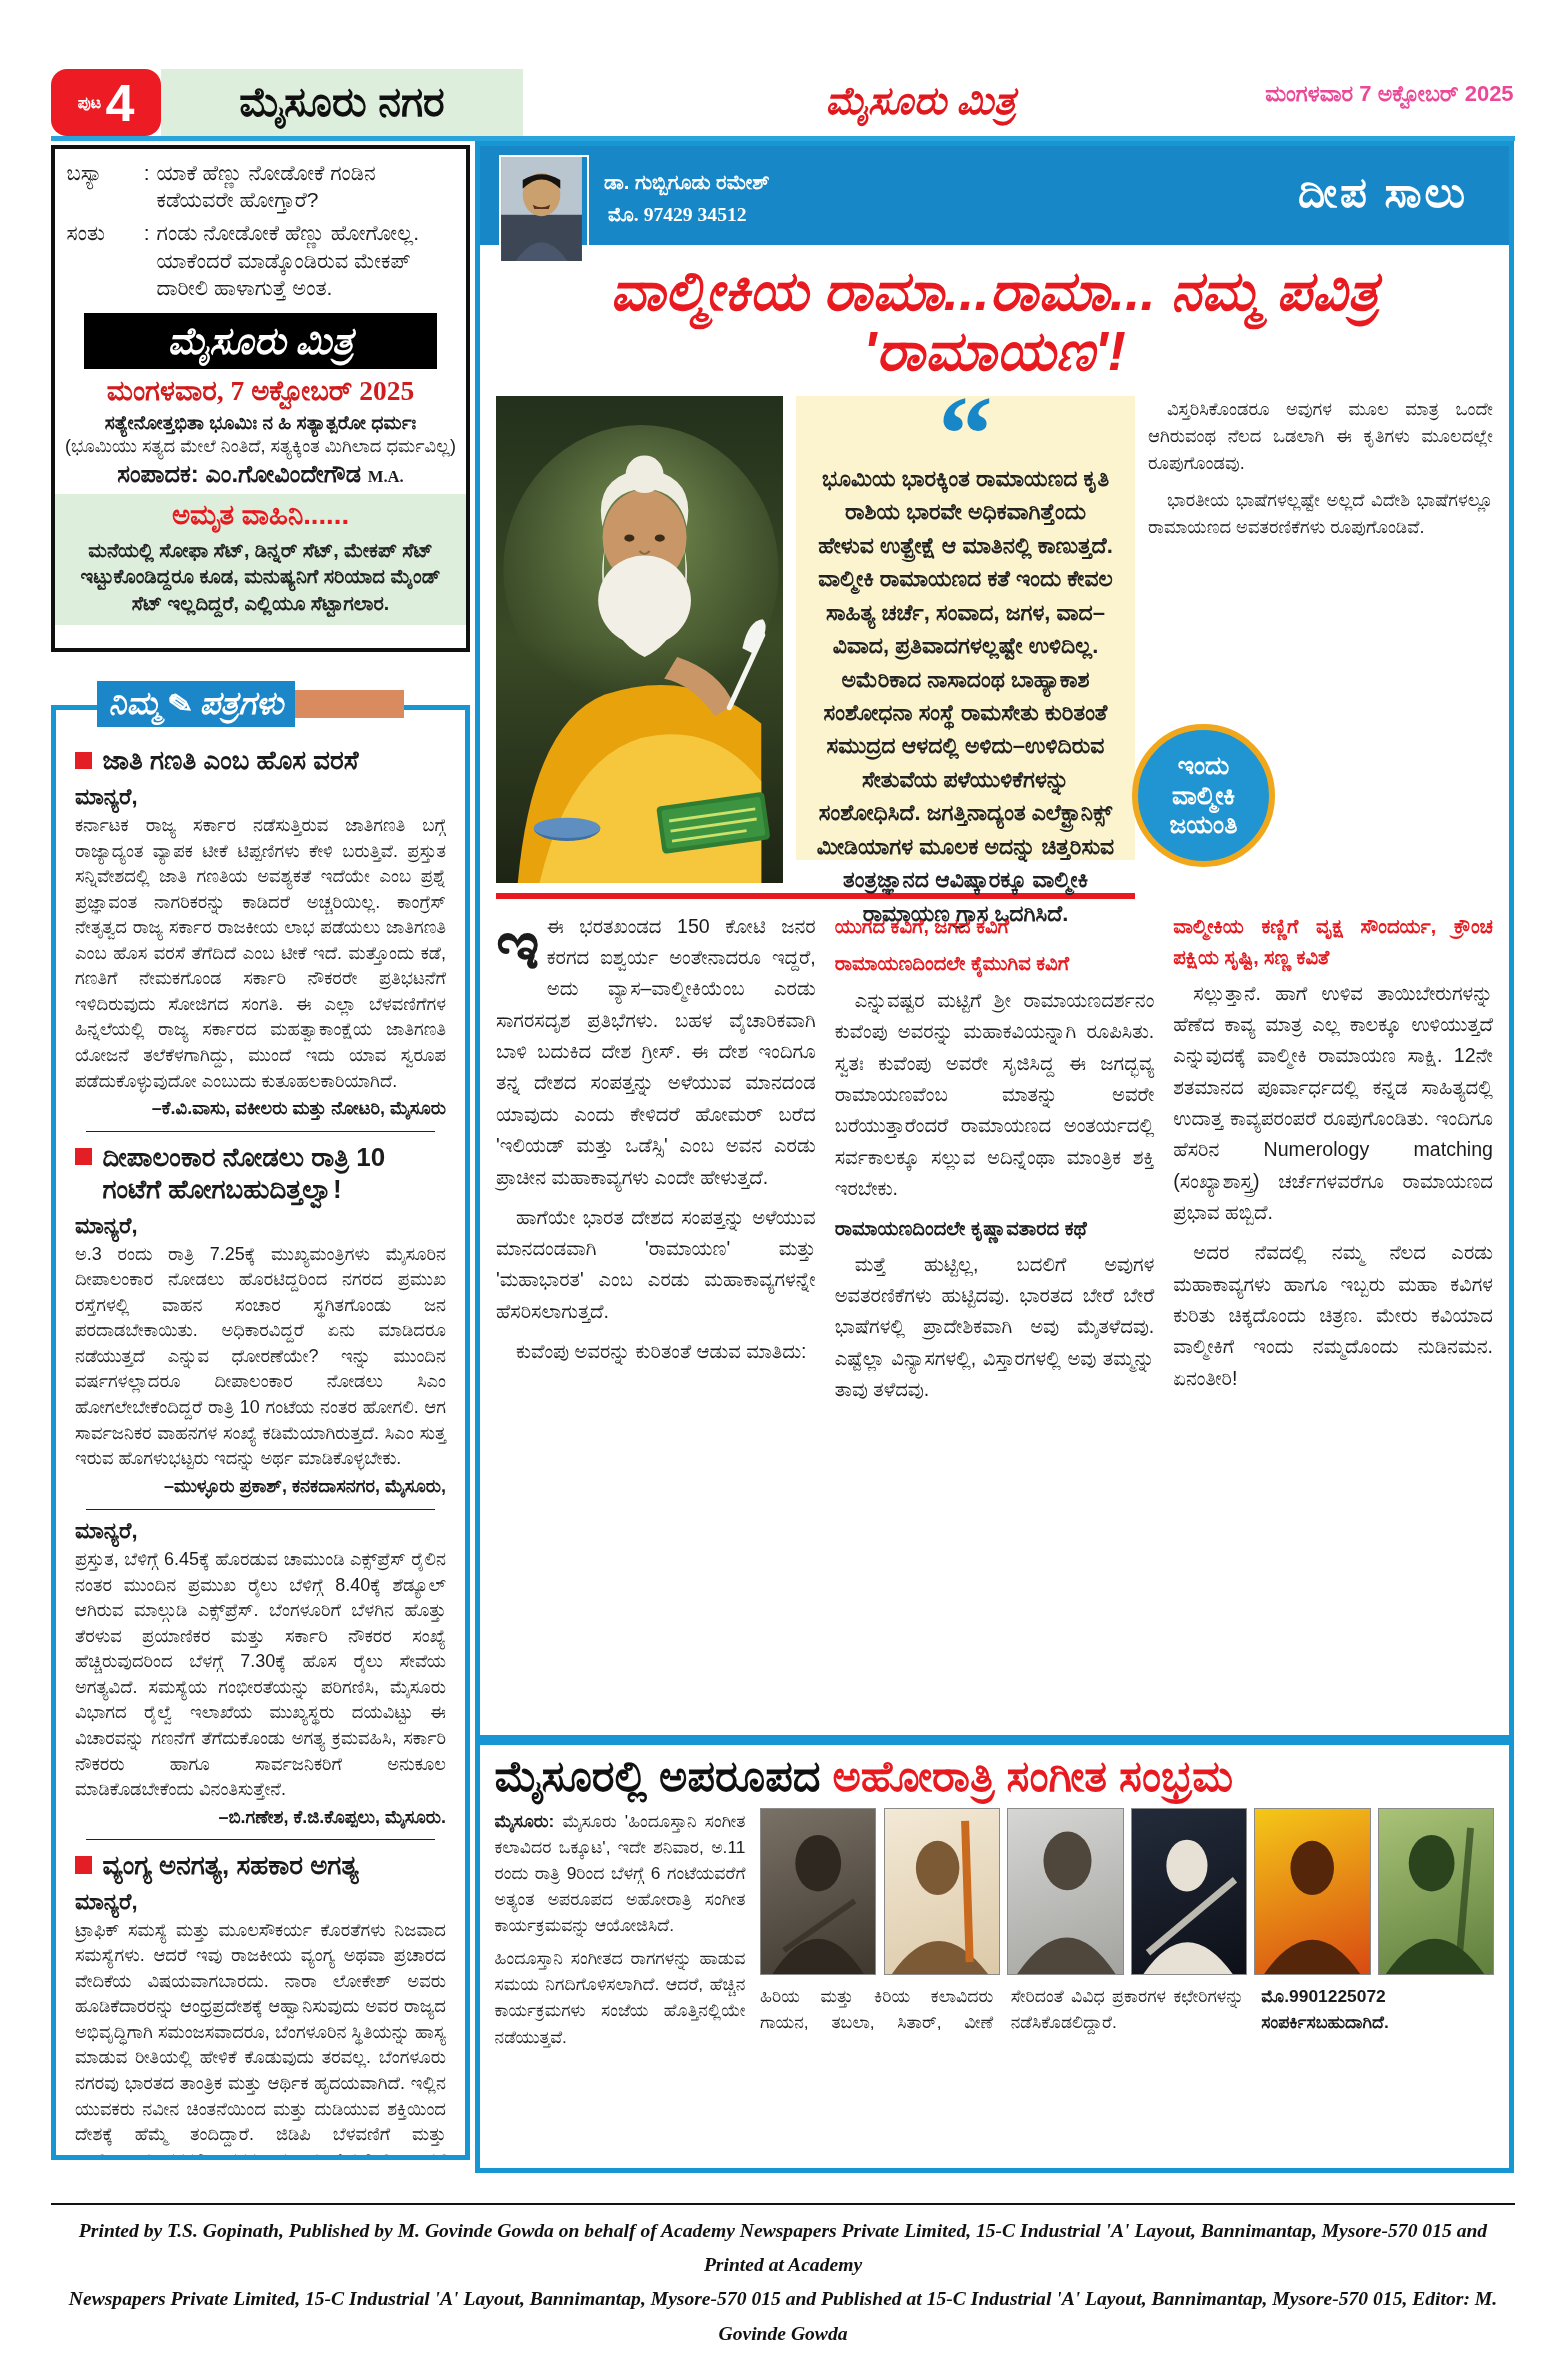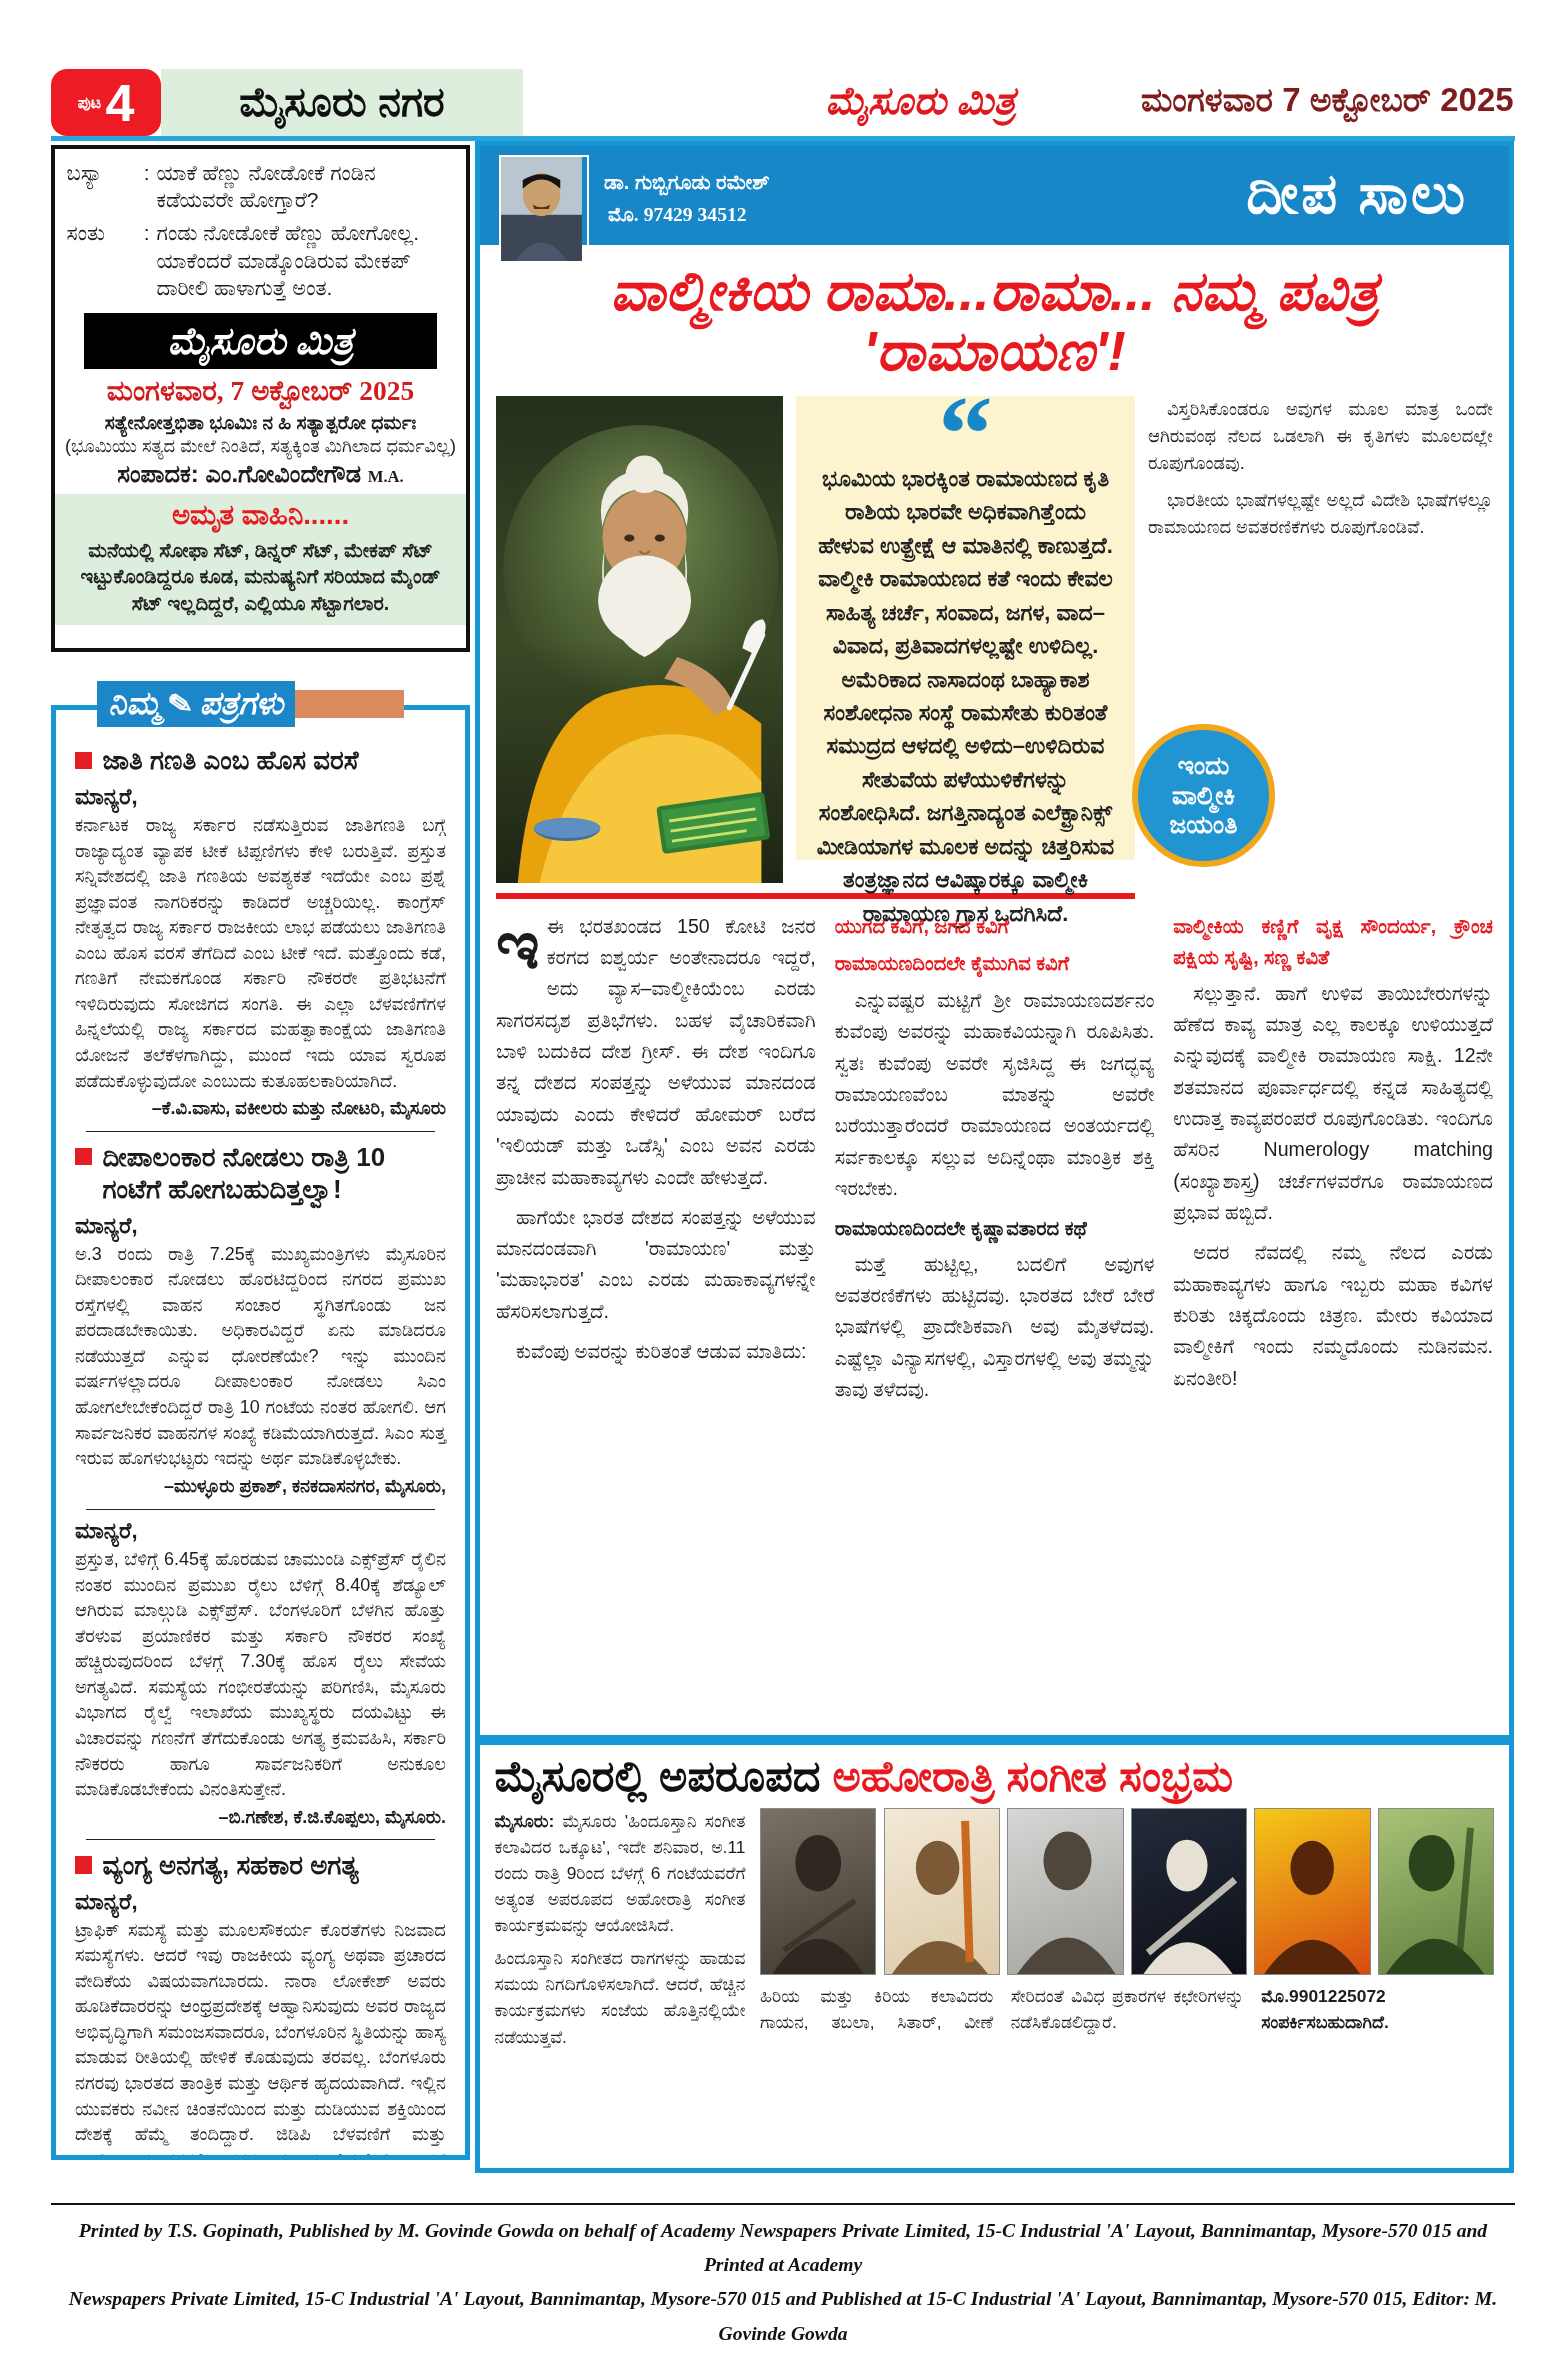--- a/index.html
+++ b/index.html
@@ -15,7 +15,7 @@
           display:flex;align-items:center;justify-content:center;font-size:41px;font-weight:bold;color:#101010;}
   .masthead{position:absolute;left:739px;top:8.7px;width:261px;text-align:center;
             font-family:"Liberation Serif",serif;font-style:italic;font-weight:bold;color:#e0191f;font-size:39px;}
-  .dateline{position:absolute;right:1.4px;top:11.6px;font-size:33px;font-weight:bold;color:#7f1d1d;}
+  .dateline{position:absolute;right:1.4px;top:11.6px;font-size:22px;font-weight:bold;color:#ec4899;}
   .cyan-rule{position:absolute;left:51px;top:136px;width:1464px;height:5px;background:#29a3dc;}
   
   .leftcol{position:absolute;left:51px;top:145px;width:419px;}

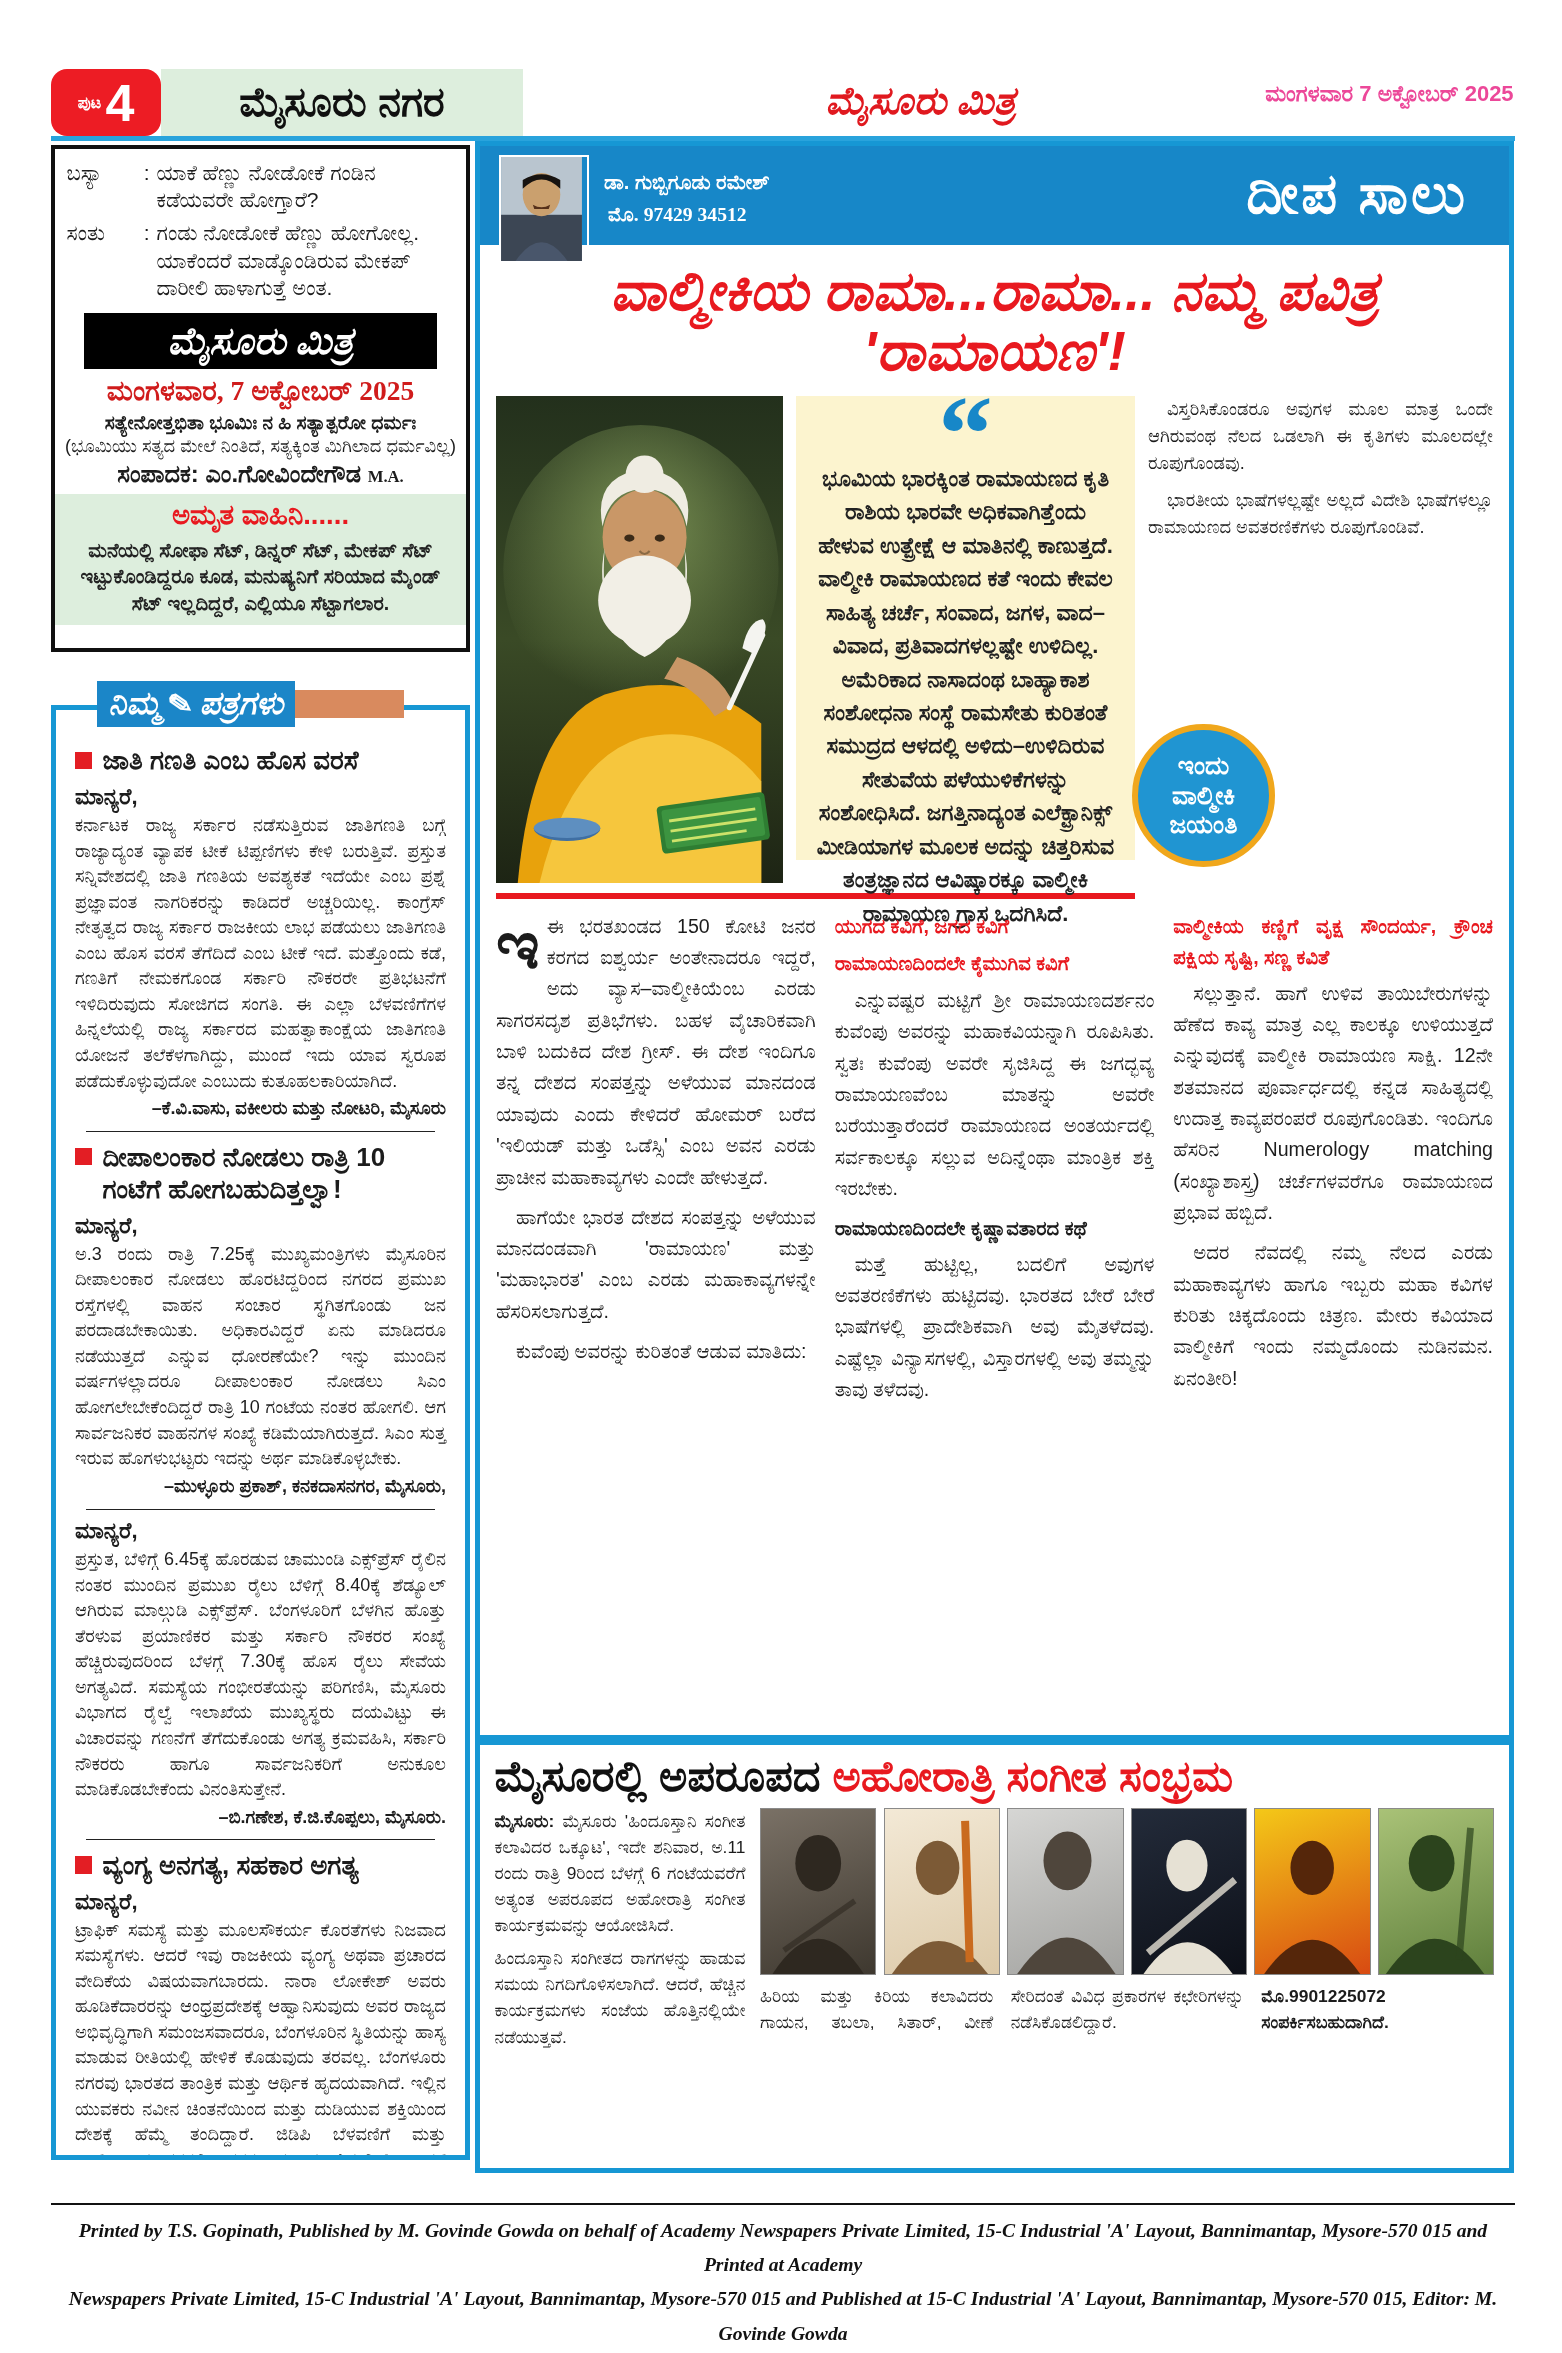--- a/index.html
+++ b/index.html
@@ -66,7 +66,7 @@
   .banner-photo{position:absolute;left:19px;top:8.7px;width:86px;height:109px;border:2.2px solid #fff;z-index:2;overflow:hidden;}
   .banner-name{position:absolute;left:124px;top:25px;color:#fff;font-weight:bold;font-size:20px;}
   .banner-phone{position:absolute;left:128px;top:58px;color:#fff;font-weight:bold;font-size:19.6px;font-family:"Liberation Serif",serif;}
-  .banner-col{position:absolute;right:41px;top:15px;color:#fff;font-weight:bold;font-size:56px;letter-spacing:2.9px;}
+  .banner-col{position:absolute;right:41px;top:23px;color:#fff;font-weight:bold;font-size:42px;letter-spacing:2.9px;}
   .art-headline{color:#e8191f;font-weight:bold;font-size:55px;text-align:center;margin:17.4px 5.8px 11.6px;line-height:1.08;font-style:italic;}
   .topband{display:flex;gap:13px;padding:2.9px 16px 0;}
   .valmiki{width:287px;height:487px;flex:none;}

